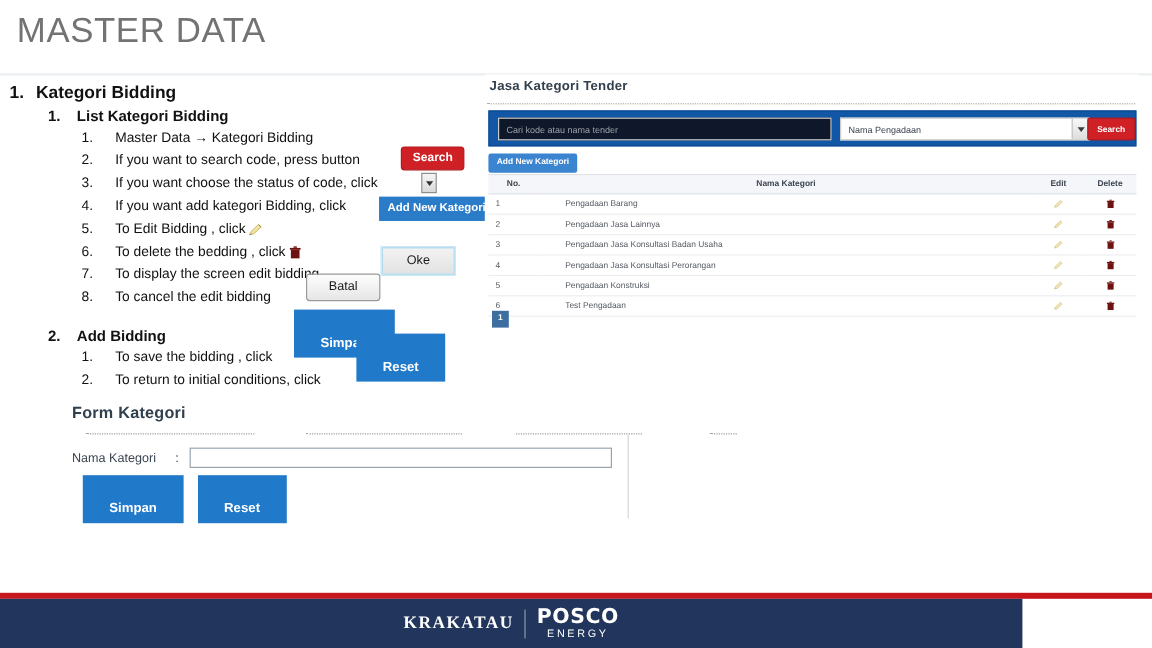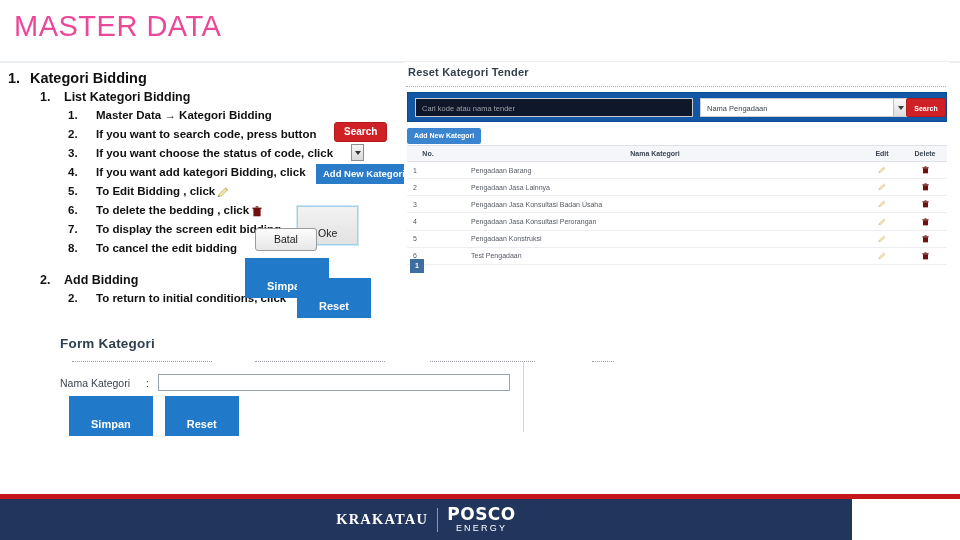--- a/index.html
+++ b/index.html
@@ -22,7 +22,7 @@
     left: 14px; top: 10px;
     font-size: 29px;
     letter-spacing: 0.5px;
-    color: #ec4899;
+    color: #737373;
     font-weight: 400;
     font-family: "Liberation Sans", sans-serif;
     white-space: nowrap;

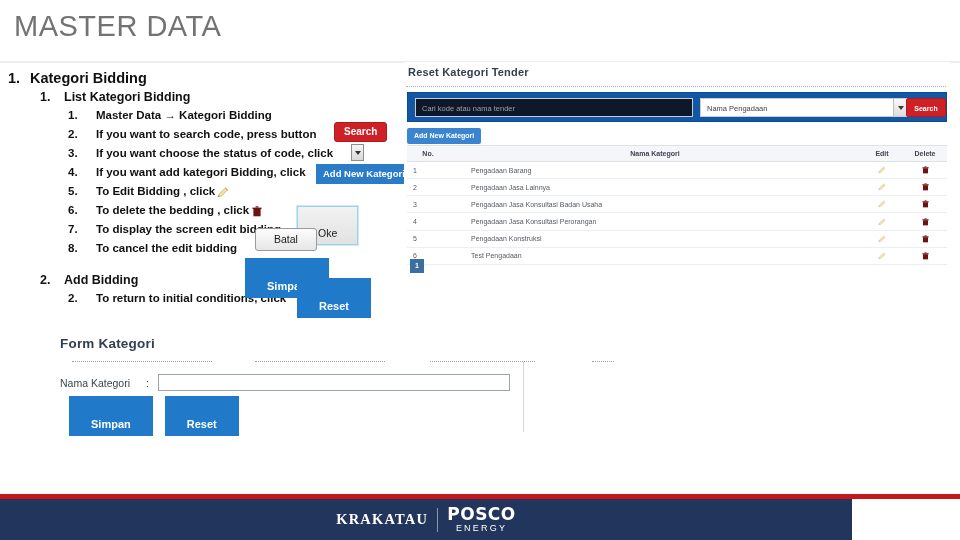--- a/index.html
+++ b/index.html
@@ -493,7 +493,7 @@
 
   <div id="app">
 
-    <div id="app-title">Reset Kategori Tender</div>
+    <div id="app-title">Jasa Kategori Tender</div>
     <div id="app-rule"></div>
 
     <div id="search-bar">

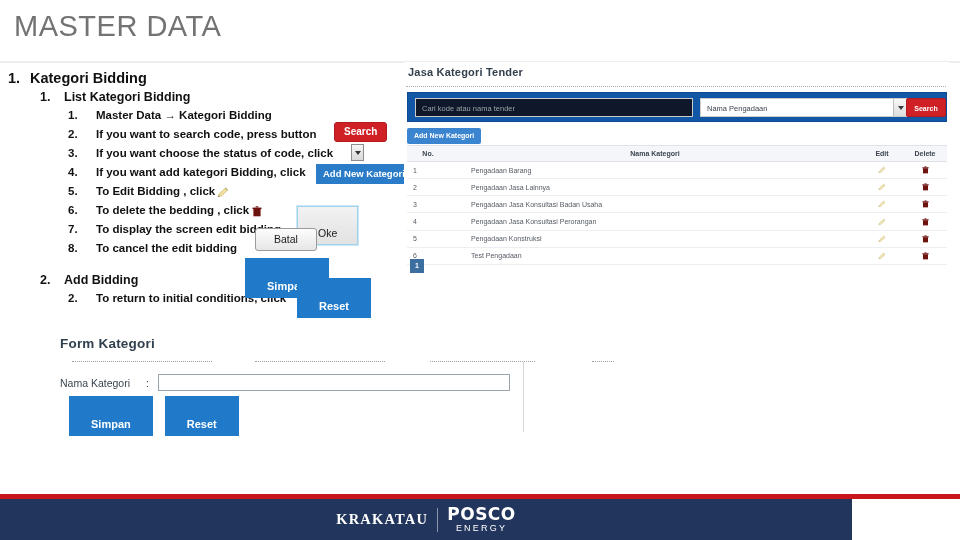--- a/index.html
+++ b/index.html
@@ -61,7 +61,7 @@
   .lvl3 {
     position: relative;
     font-size: 11.5px;
-    font-weight: bold;
+    font-weight: normal;
     color: #111111;
     margin: 0 0 2px 68px;
     white-space: nowrap;

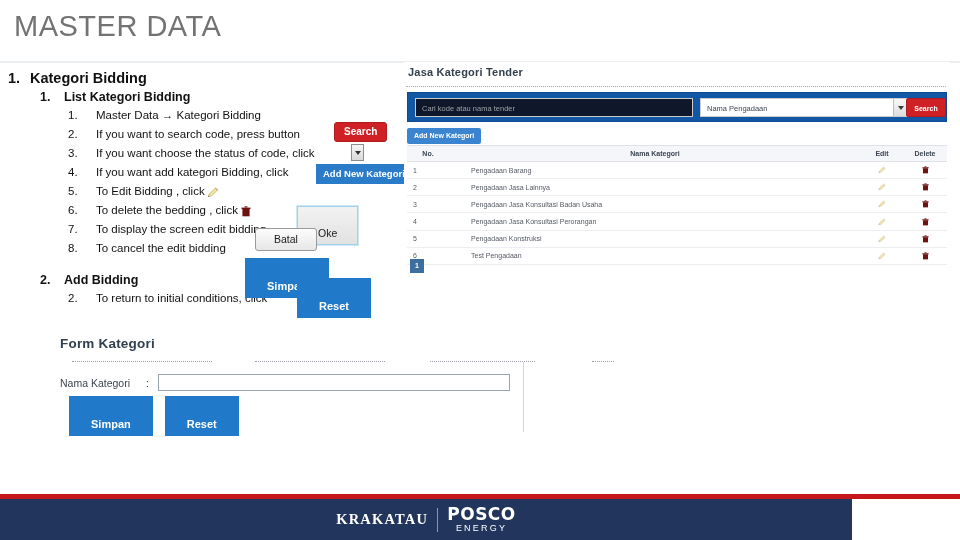--- a/index.html
+++ b/index.html
@@ -131,8 +131,9 @@
     outline: 1px solid #cfe8f5;
     color: #1a1a1a;
     font-size: 10.5px;
-    padding: 20px 20px 5px;
-    text-align: center;
+    padding: 4px 20px 5px;
+    text-align: center;
+    margin-left: 21px;
   }
   .caret-box {
     width: 13px; height: 17px;

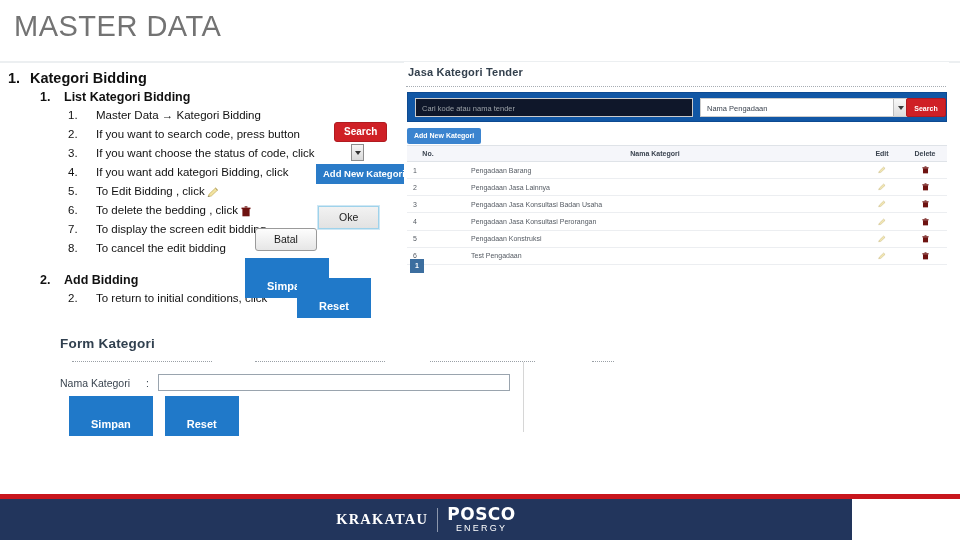--- a/index.html
+++ b/index.html
@@ -455,6 +455,9 @@
 
     <div class="lvl2">
       <span class="num">2.</span><span>Add Bidding</span>
+    </div>
+    <div class="lvl3">
+      <span class="num">1.</span><span>To save the bidding , click</span>
     </div>
     <div class="lvl3">
       <span class="num">2.</span><span>To return to initial conditions, click</span>

